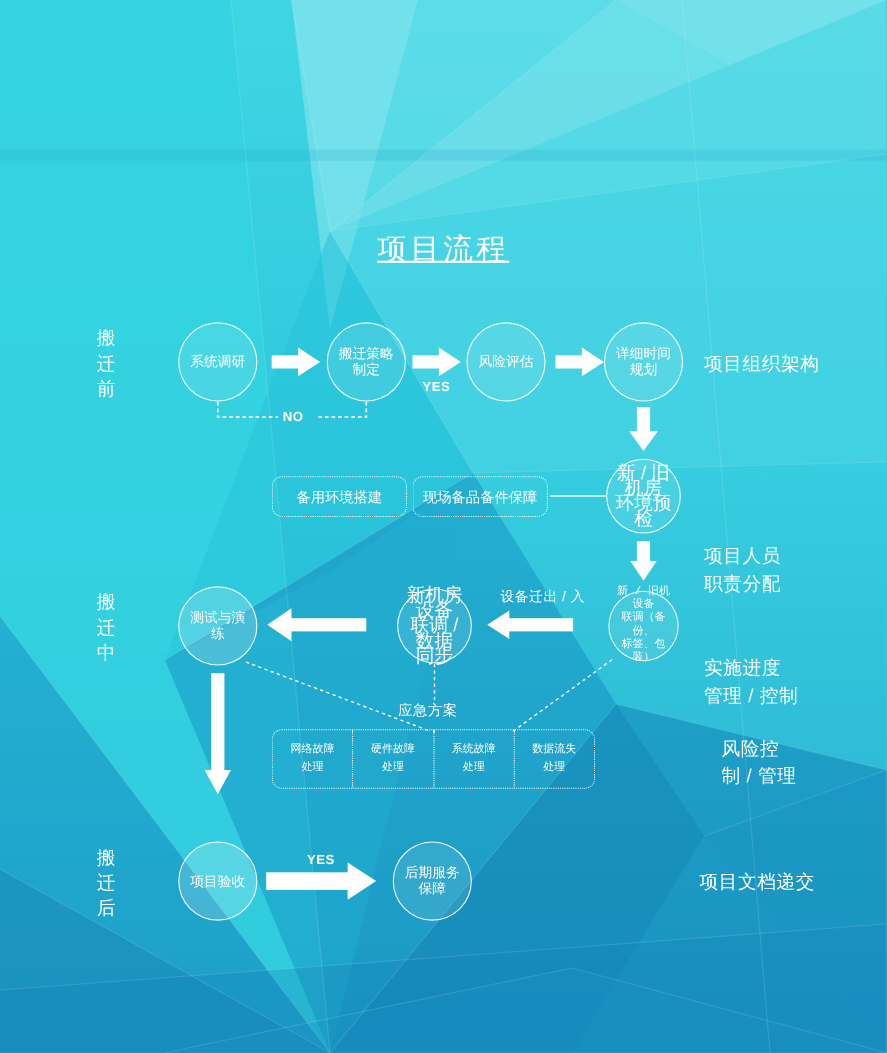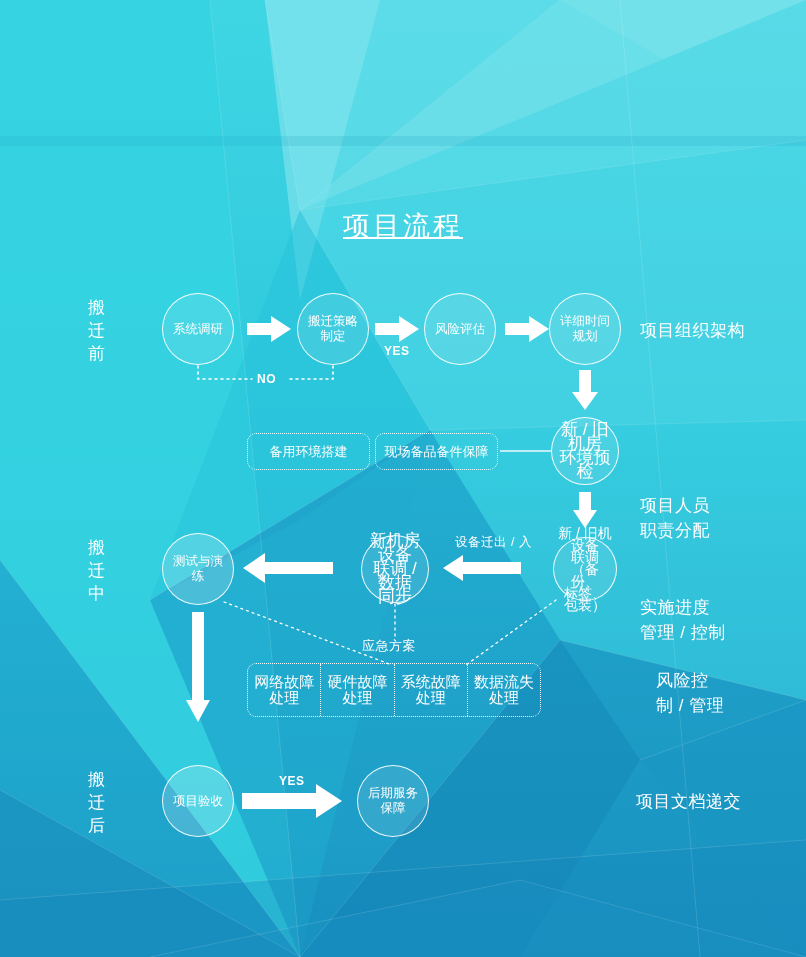--- a/index.html
+++ b/index.html
@@ -38,7 +38,7 @@
   .node span{display:block;padding:0 4px;}
   .n-big{width:72px;height:72px;font-size:12.5px;line-height:15px;}
   .n-mid{width:68px;height:68px;font-size:17px;line-height:14px;}
-  .n-sm{width:64px;height:64px;font-size:14px;line-height:12px;}
+  .n-sm{width:64px;height:64px;font-size:10px;line-height:12px;font-family:Liberation Mono, monospace;}
   .n-solid{background:rgba(255,255,255,.18);}
   
   .dbox{

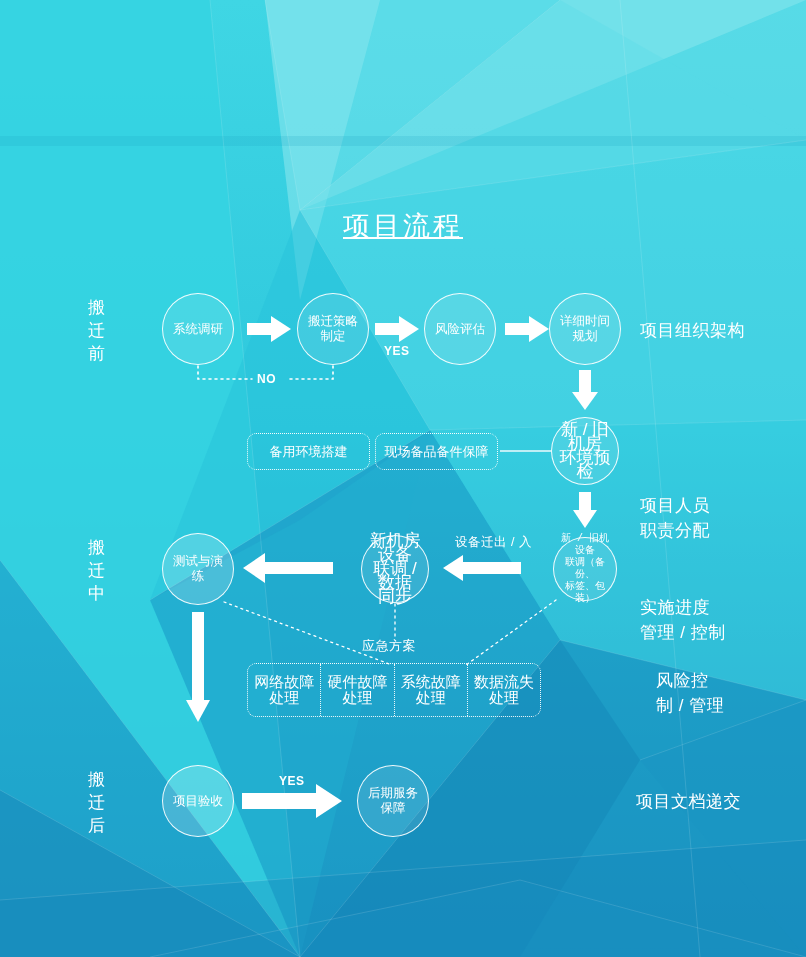--- a/index.html
+++ b/index.html
@@ -55,7 +55,7 @@
   }
   .plan-cell{
     flex:1;display:flex;align-items:center;justify-content:center;
-    color:#fff;font-size:15px;line-height:16px;text-align:center;
+    color:#fff;font-size:10px;line-height:16px;text-align:center;
     border-right:1.4px dotted rgba(255,255,255,.9);
   }
   .plan-cell:last-child{border-right:none;}

